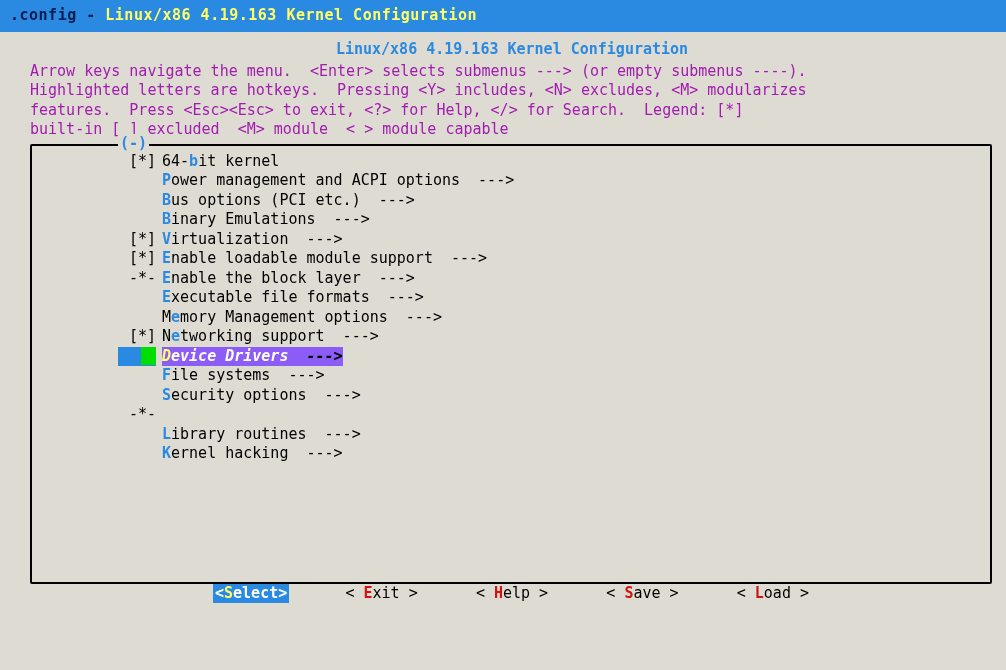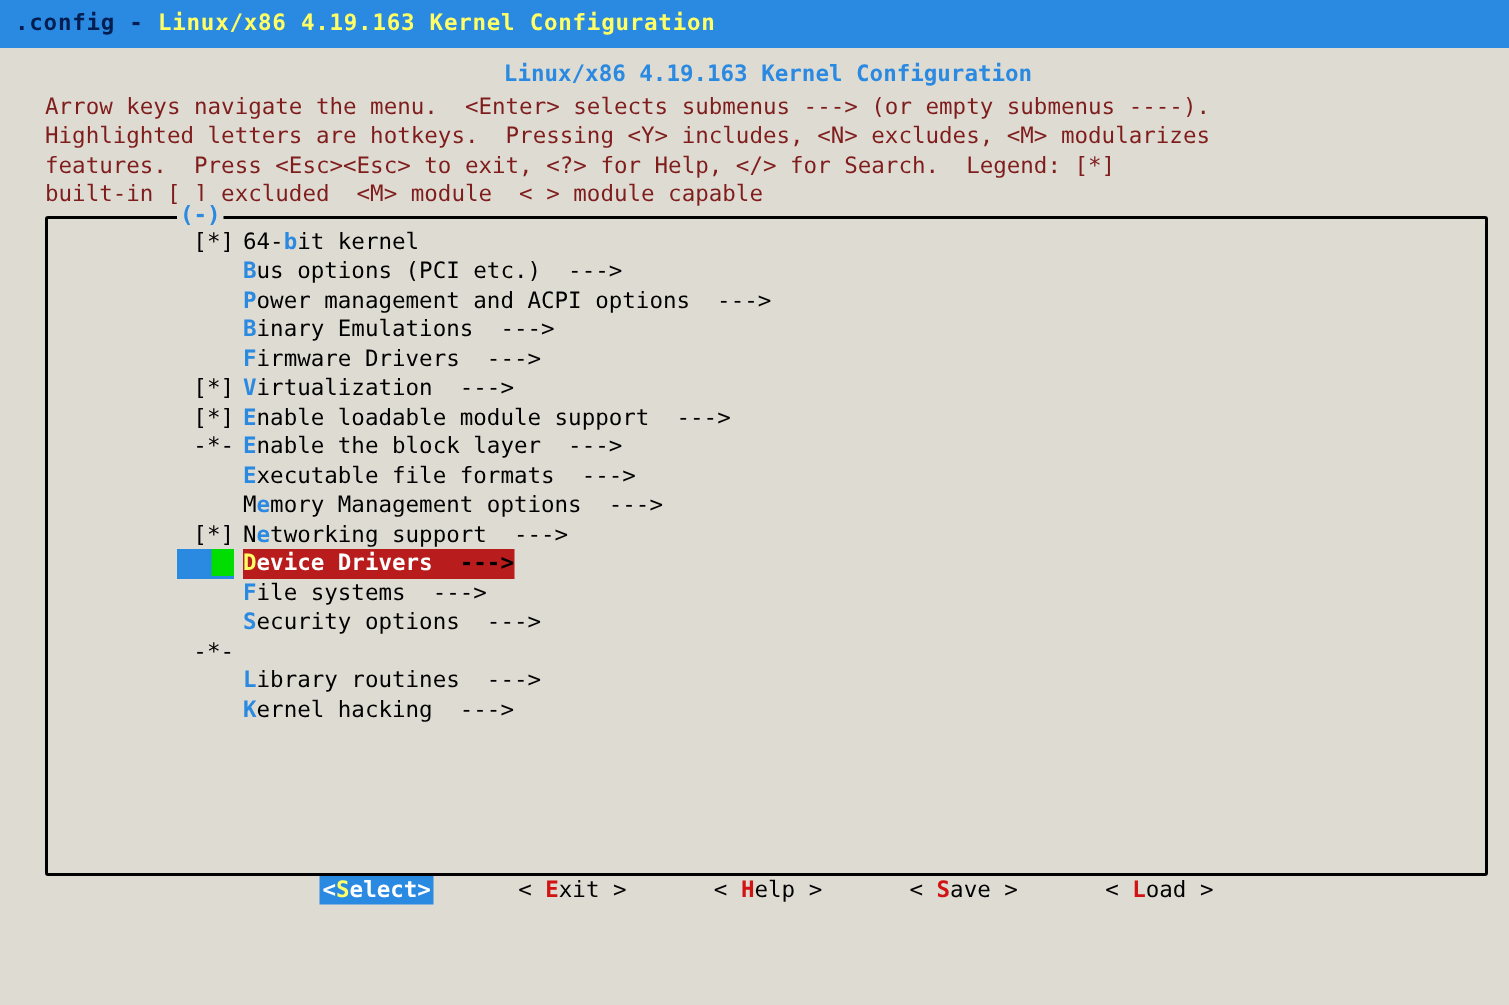--- a/index.html
+++ b/index.html
@@ -41,7 +41,7 @@
     margin-bottom: 2px;
   }
   .instructions {
-    color: #7f1d1d;
+    color: #a21caf;
     white-space: pre;
     margin-bottom: 0;
   }

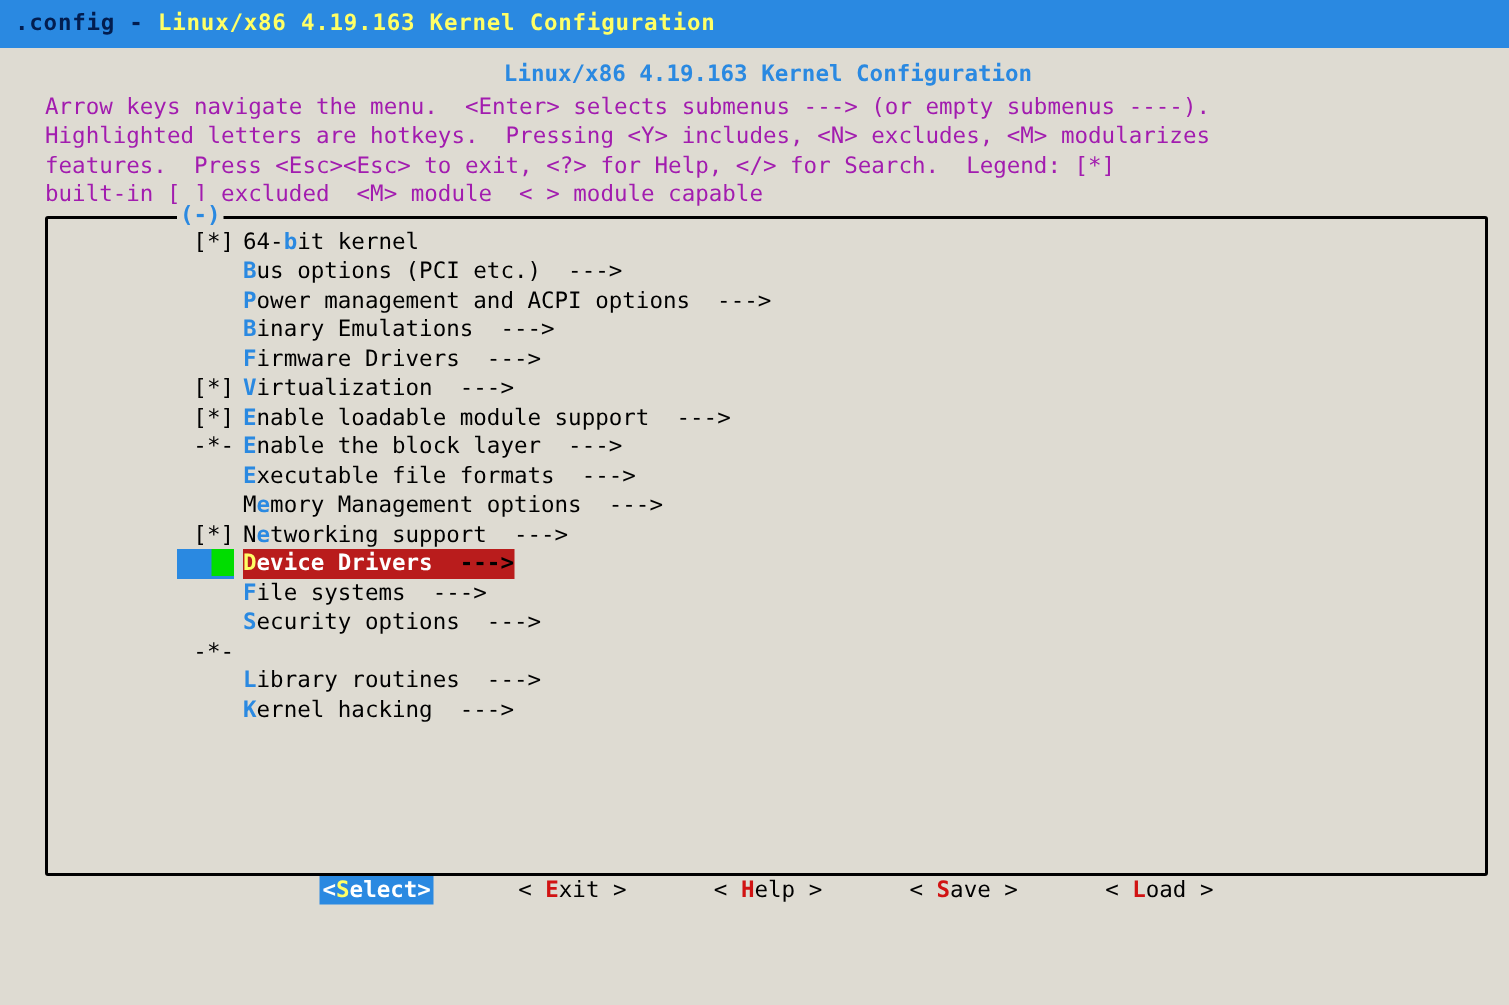--- a/index.html
+++ b/index.html
@@ -138,8 +138,8 @@
     <div class="menu-box">
       <div class="menu-items" id="menu-items">
           <div class="menu-row"><span class="mark">[*]</span><span class="label-text">64-<span class="hotkey">b</span>it kernel</span></div>
+          <div class="menu-row"><span class="mark">   </span><span class="label-text"><span class="hotkey">P</span>ower management and ACPI options<span class="arrow">  ---&gt;</span></span></div>
           <div class="menu-row"><span class="mark">   </span><span class="label-text"><span class="hotkey">B</span>us options (PCI etc.)<span class="arrow">  ---&gt;</span></span></div>
-          <div class="menu-row"><span class="mark">   </span><span class="label-text"><span class="hotkey">P</span>ower management and ACPI options<span class="arrow">  ---&gt;</span></span></div>
           <div class="menu-row"><span class="mark">   </span><span class="label-text"><span class="hotkey">B</span>inary Emulations<span class="arrow">  ---&gt;</span></span></div>
           <div class="menu-row"><span class="mark">   </span><span class="label-text"><span class="hotkey">F</span>irmware Drivers<span class="arrow">  ---&gt;</span></span></div>
           <div class="menu-row"><span class="mark">[*]</span><span class="label-text"><span class="hotkey">V</span>irtualization<span class="arrow">  ---&gt;</span></span></div>

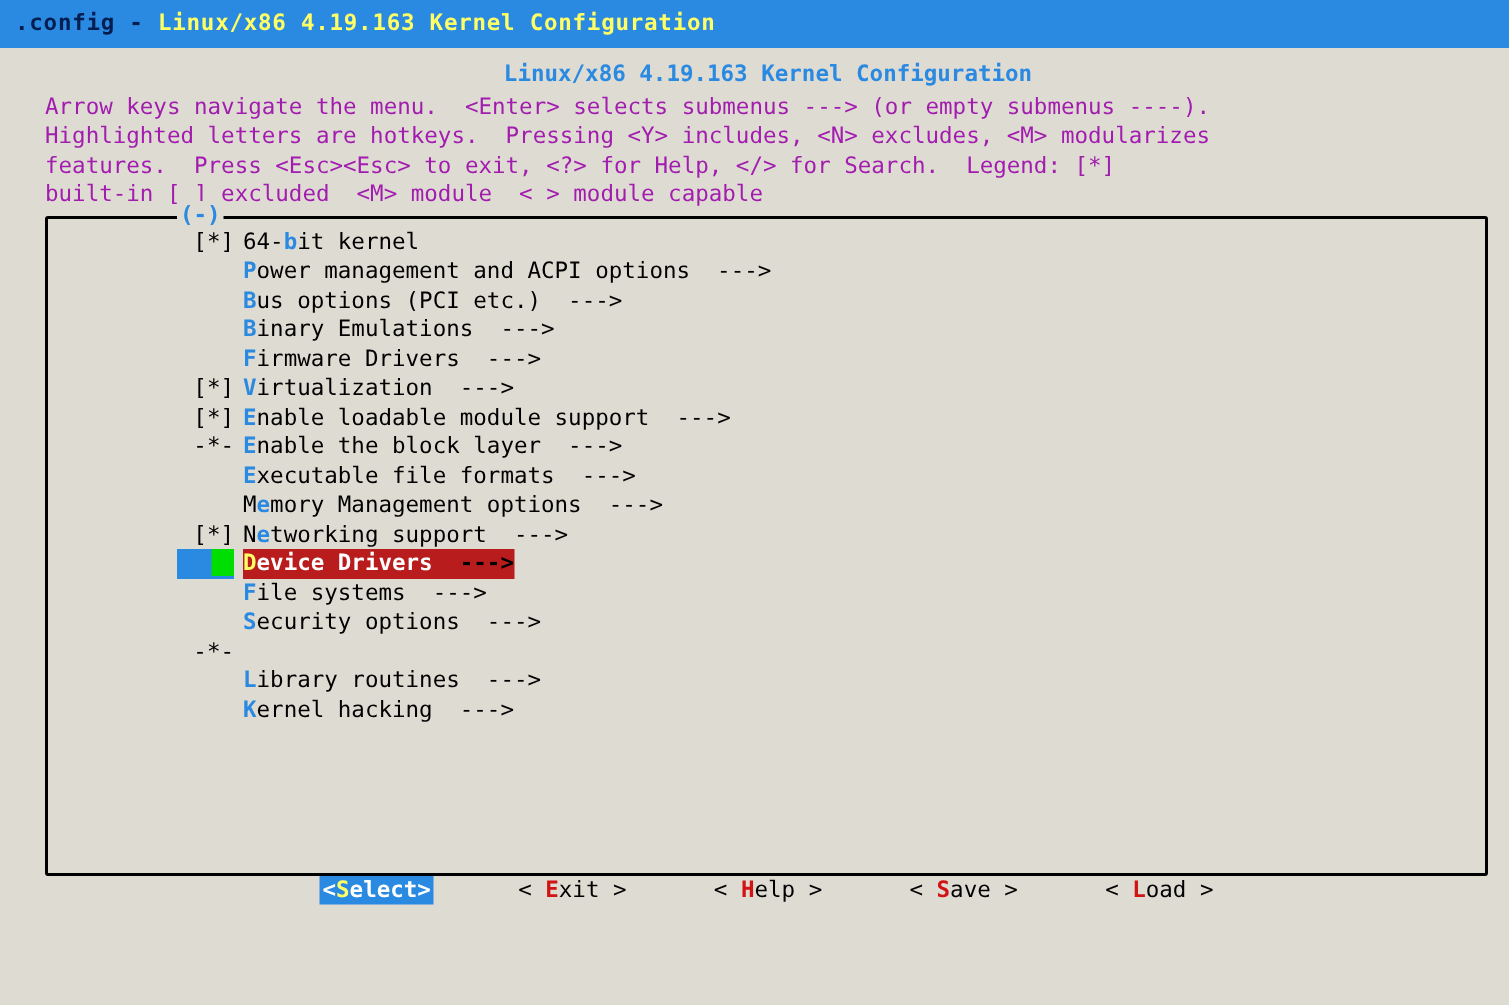--- a/index.html
+++ b/index.html
@@ -141,7 +141,6 @@
           <div class="menu-row"><span class="mark">   </span><span class="label-text"><span class="hotkey">P</span>ower management and ACPI options<span class="arrow">  ---&gt;</span></span></div>
           <div class="menu-row"><span class="mark">   </span><span class="label-text"><span class="hotkey">B</span>us options (PCI etc.)<span class="arrow">  ---&gt;</span></span></div>
           <div class="menu-row"><span class="mark">   </span><span class="label-text"><span class="hotkey">B</span>inary Emulations<span class="arrow">  ---&gt;</span></span></div>
-          <div class="menu-row"><span class="mark">   </span><span class="label-text"><span class="hotkey">F</span>irmware Drivers<span class="arrow">  ---&gt;</span></span></div>
           <div class="menu-row"><span class="mark">[*]</span><span class="label-text"><span class="hotkey">V</span>irtualization<span class="arrow">  ---&gt;</span></span></div>
           <div class="menu-row"><span class="mark">[*]</span><span class="label-text"><span class="hotkey">E</span>nable loadable module support<span class="arrow">  ---&gt;</span></span></div>
           <div class="menu-row"><span class="mark">-*-</span><span class="label-text"><span class="hotkey">E</span>nable the block layer<span class="arrow">  ---&gt;</span></span></div>

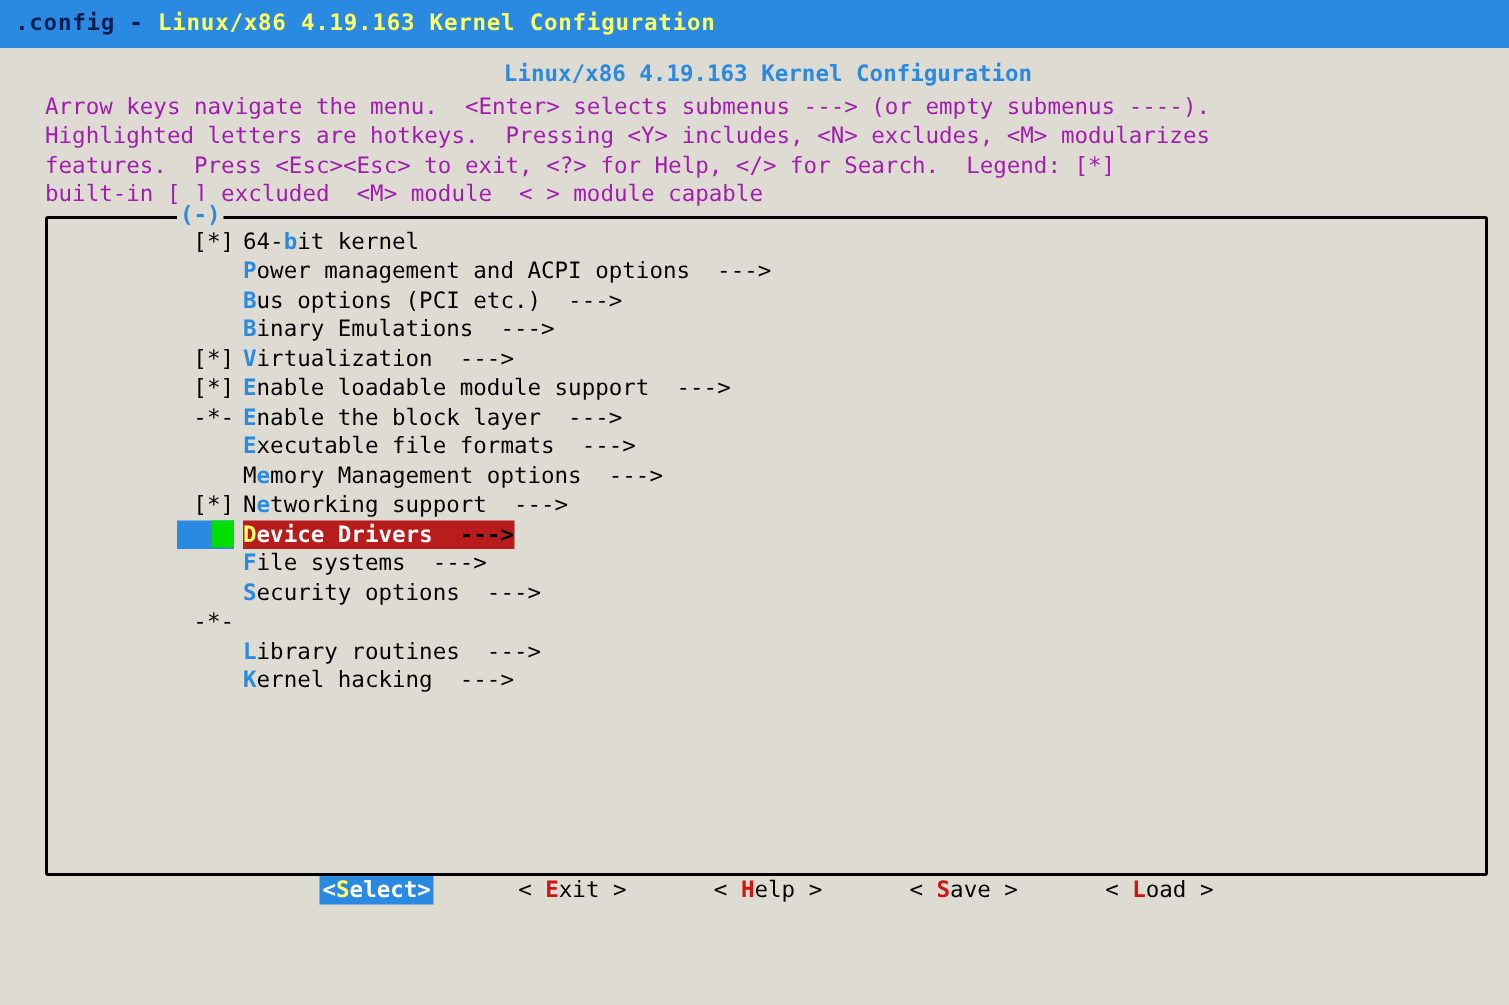--- a/index.html
+++ b/index.html
@@ -83,9 +83,10 @@
   .hotkey { color: #2a89e1; font-weight: bold; }
   .arrow { color: #000; }
   .selected-row .label-text {
-    background: #b91c1c;
+    background: #8b5cf6;
     color: #fff;
     font-weight: bold;
+    font-style: italic;
   }
   .selected-row .label-text .hotkey { color: #ffff66; }
   .selected-row .mark {

